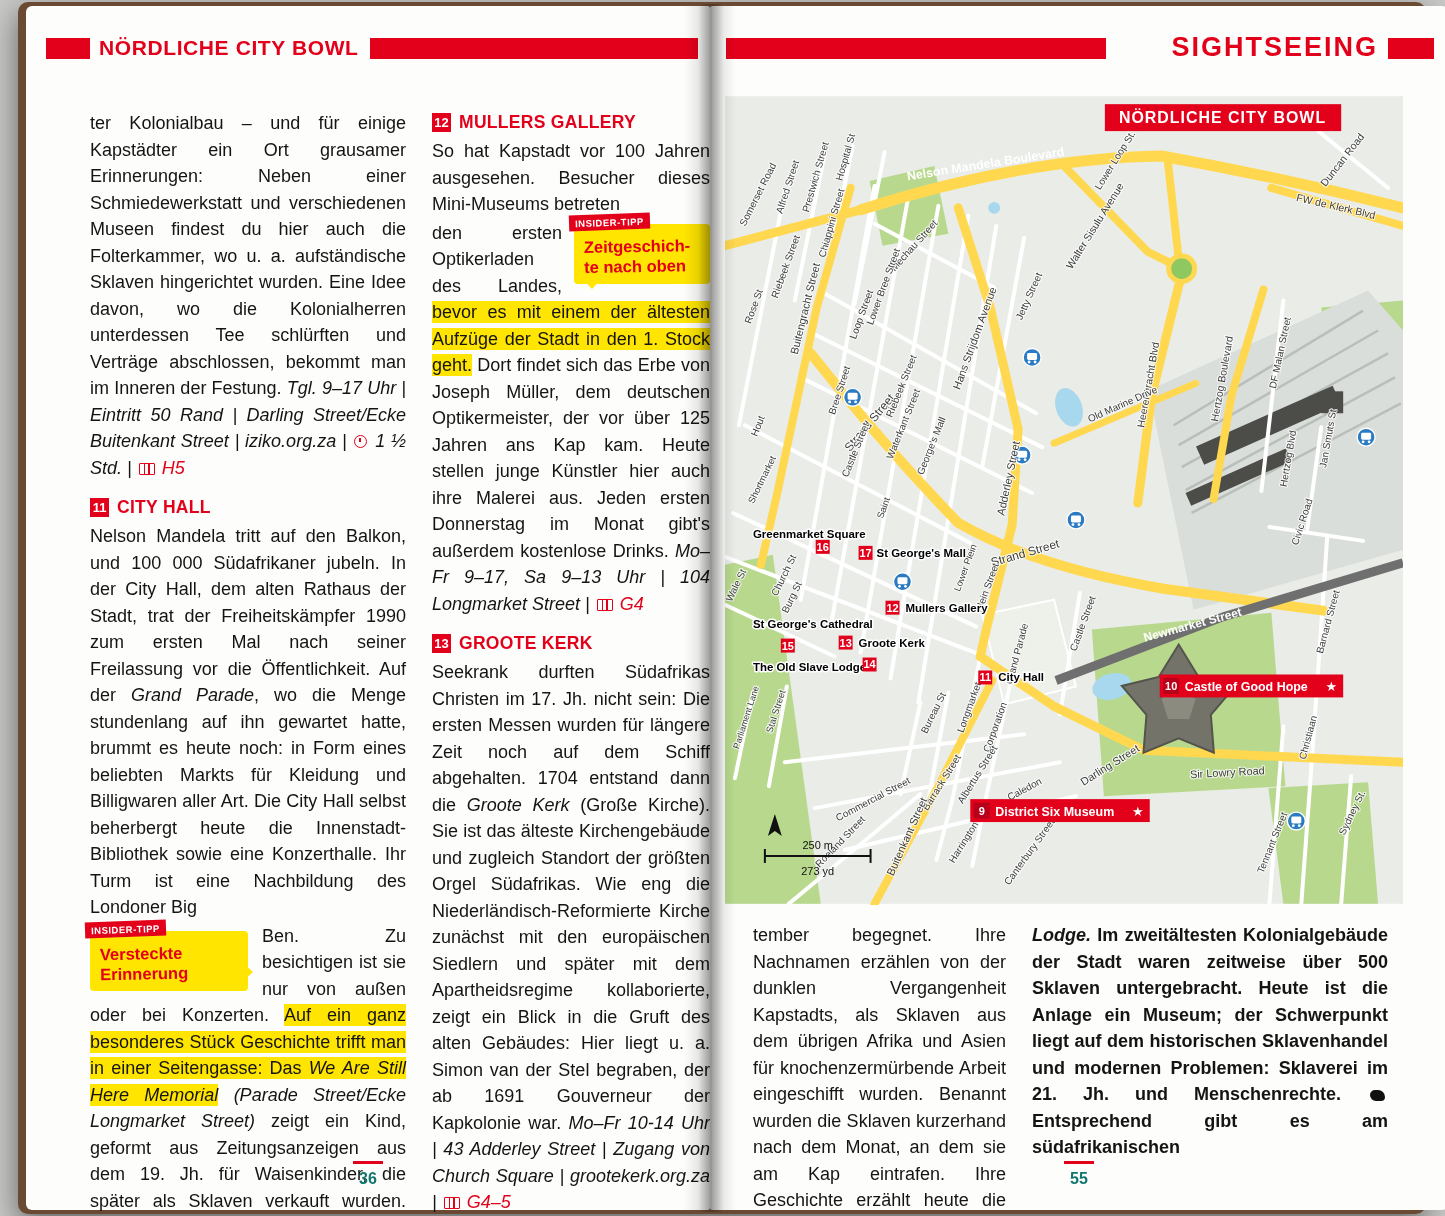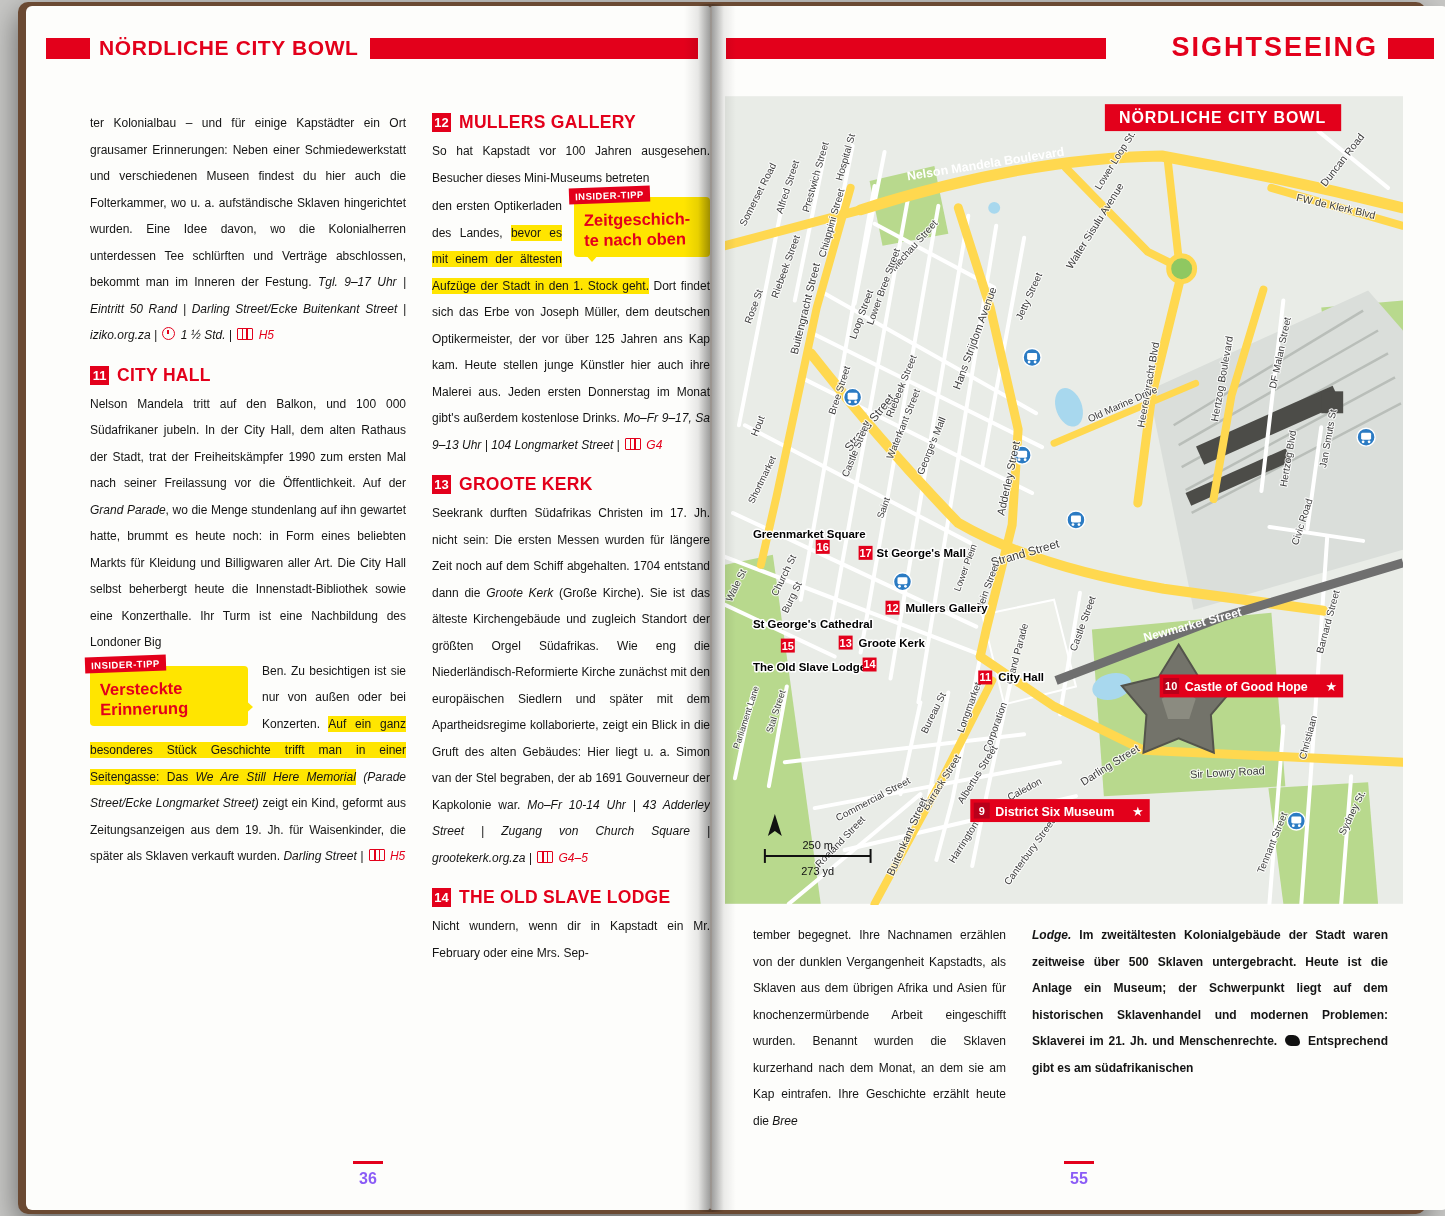--- a/index.html
+++ b/index.html
@@ -25,7 +25,7 @@
   .cols{position:absolute;top:104px;left:64px;display:flex;gap:26px;}
   .col1{width:316px;}
   .col2{width:278px;}
-  p.body{margin:0 0 2px 0;font-size:12px;line-height:26.5px;text-align:justify;color:#141414;hyphens:auto;-webkit-hyphens:auto;}
+  p.body{margin:0 0 2px 0;font-size:18px;line-height:26.5px;text-align:justify;color:#141414;hyphens:auto;-webkit-hyphens:auto;}
   .i{font-style:italic;}
   .red{color:#e3001b;}
   .hl{background:#ffe500;box-decoration-break:clone;-webkit-box-decoration-break:clone;padding:1px 0;}

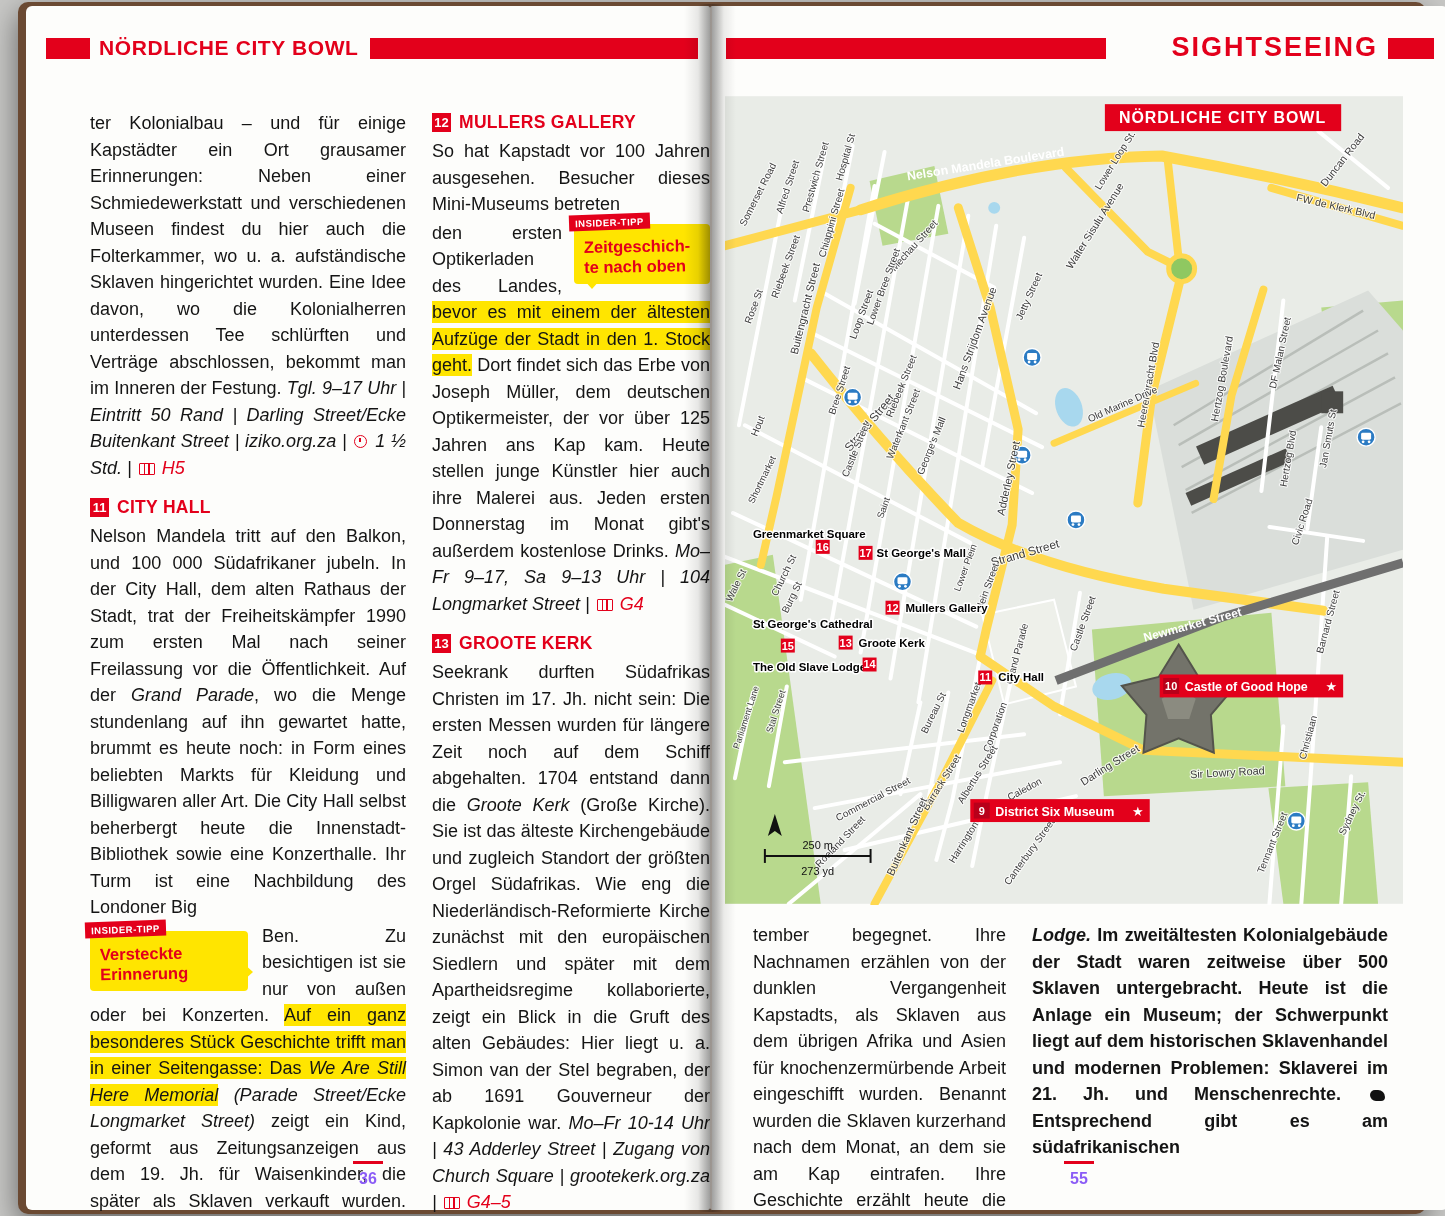--- a/index.html
+++ b/index.html
@@ -48,7 +48,7 @@
   .tip-right::after{content:'';position:absolute;left:10px;bottom:-13px;border:8px solid transparent;border-top:9px solid #ffe500;}
 
   
-  .pagenum{position:absolute;bottom:22px;left:0;right:0;text-align:center;font-weight:700;font-size:16px;color:#8b5cf6;}
+  .pagenum{position:absolute;bottom:22px;left:0;right:0;text-align:center;font-weight:700;font-size:16px;color:#0f766e;}
   .pagenum::before{content:'';display:block;width:30px;height:3px;background:#e3001b;margin:0 auto 6px auto;}
 
   

